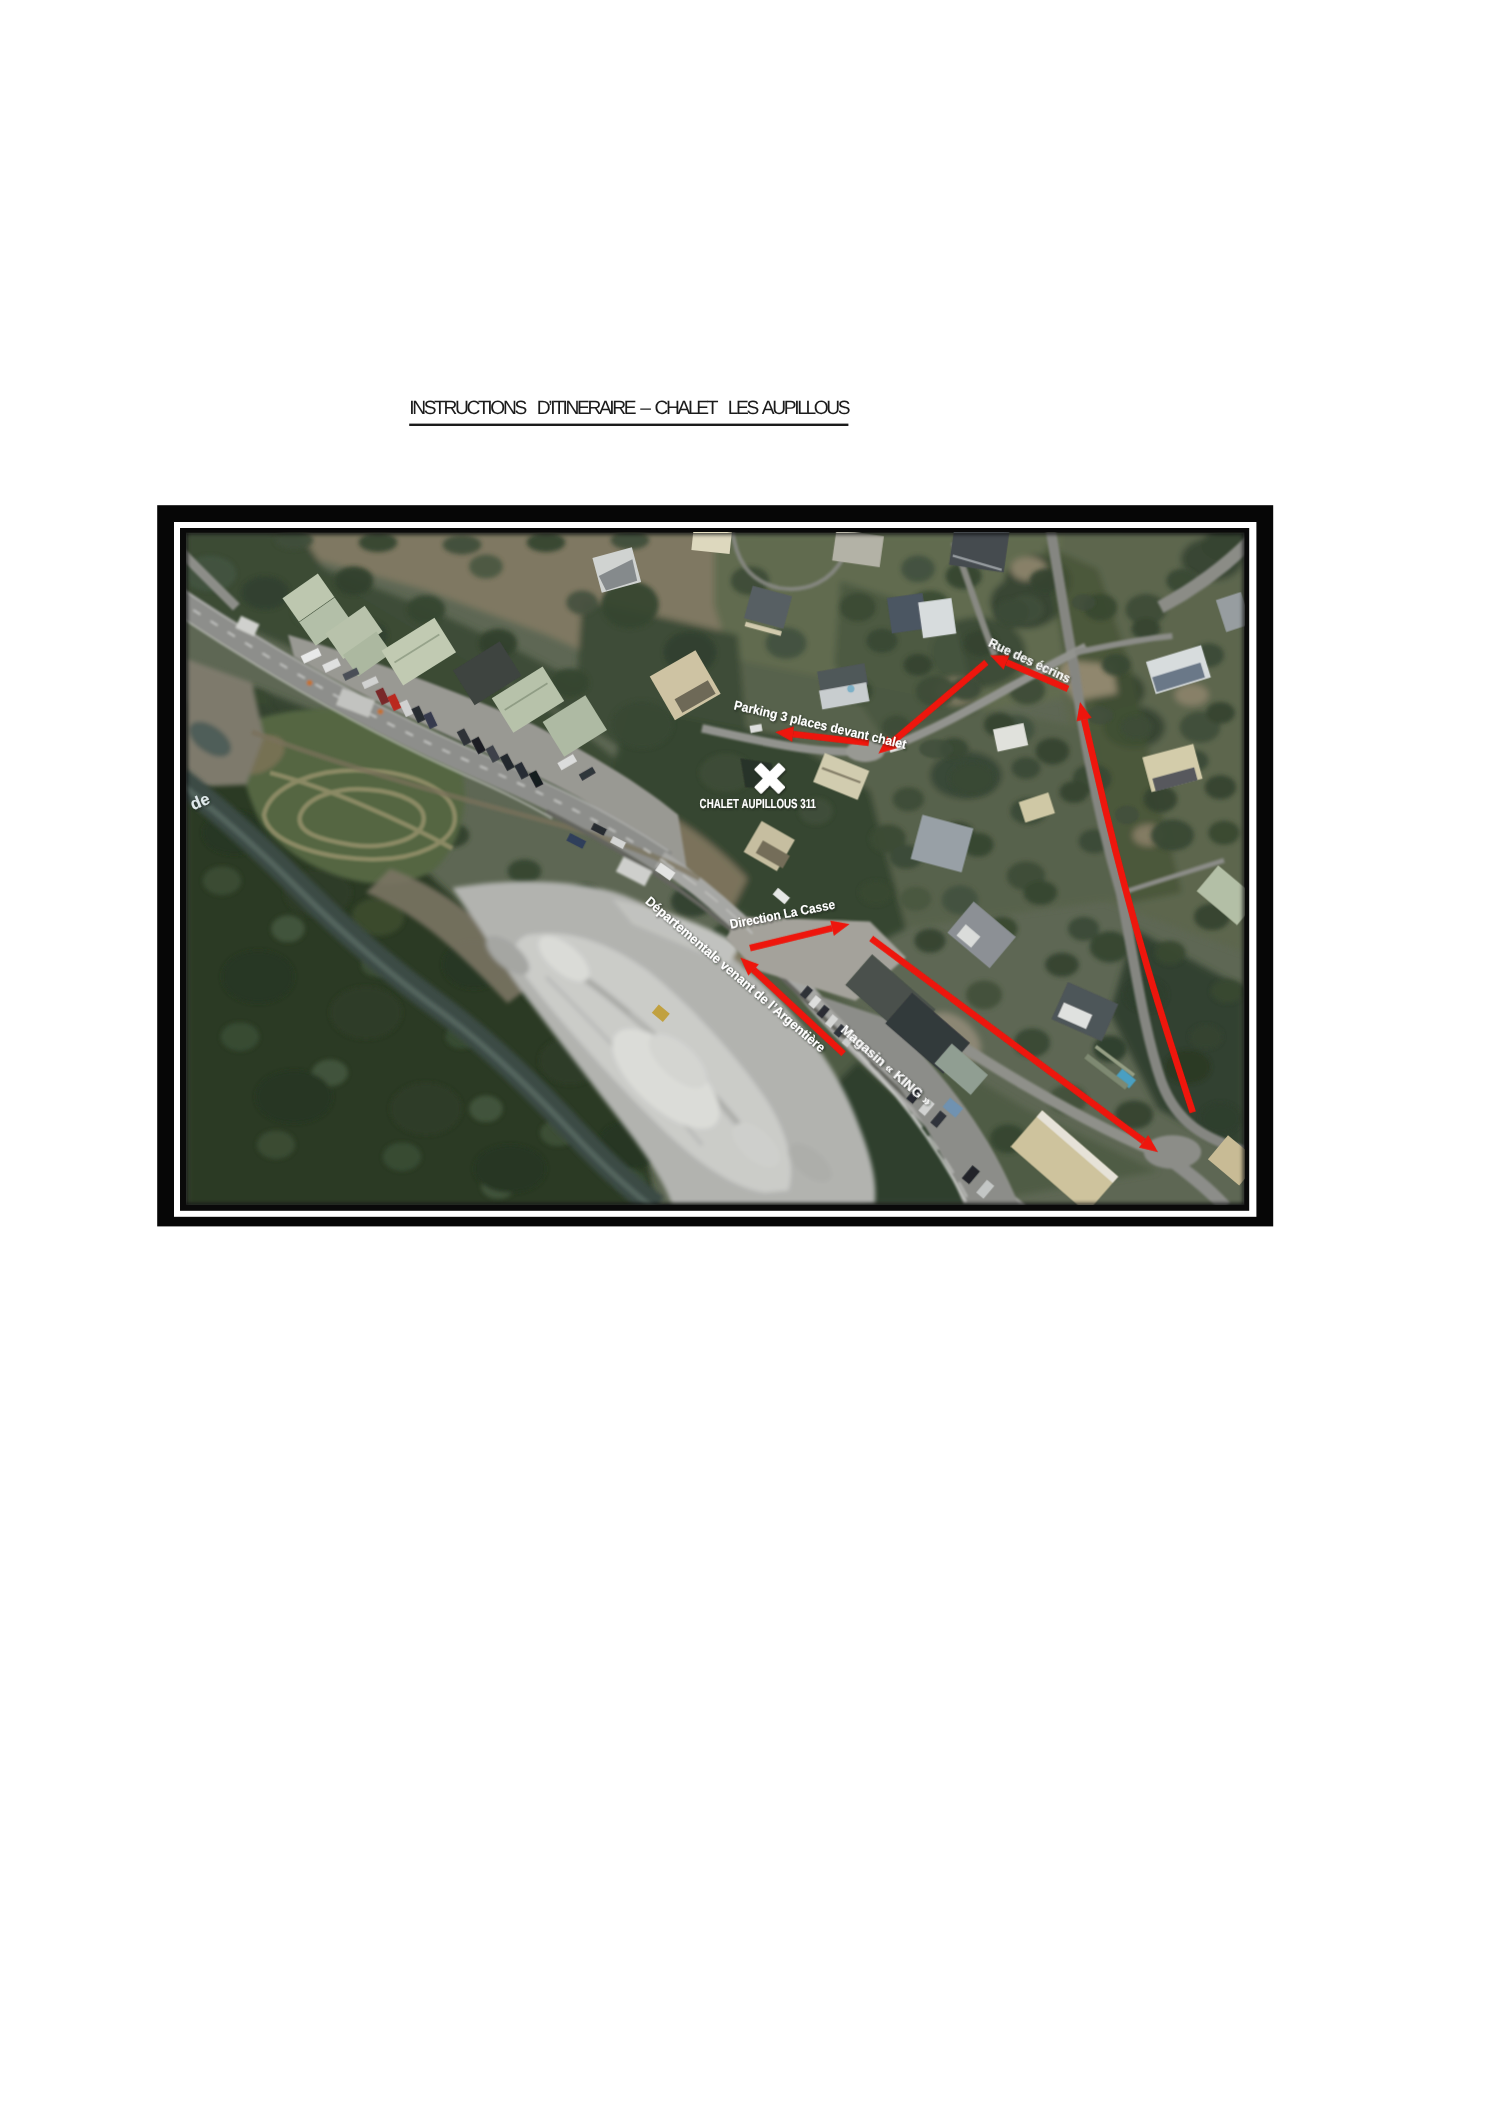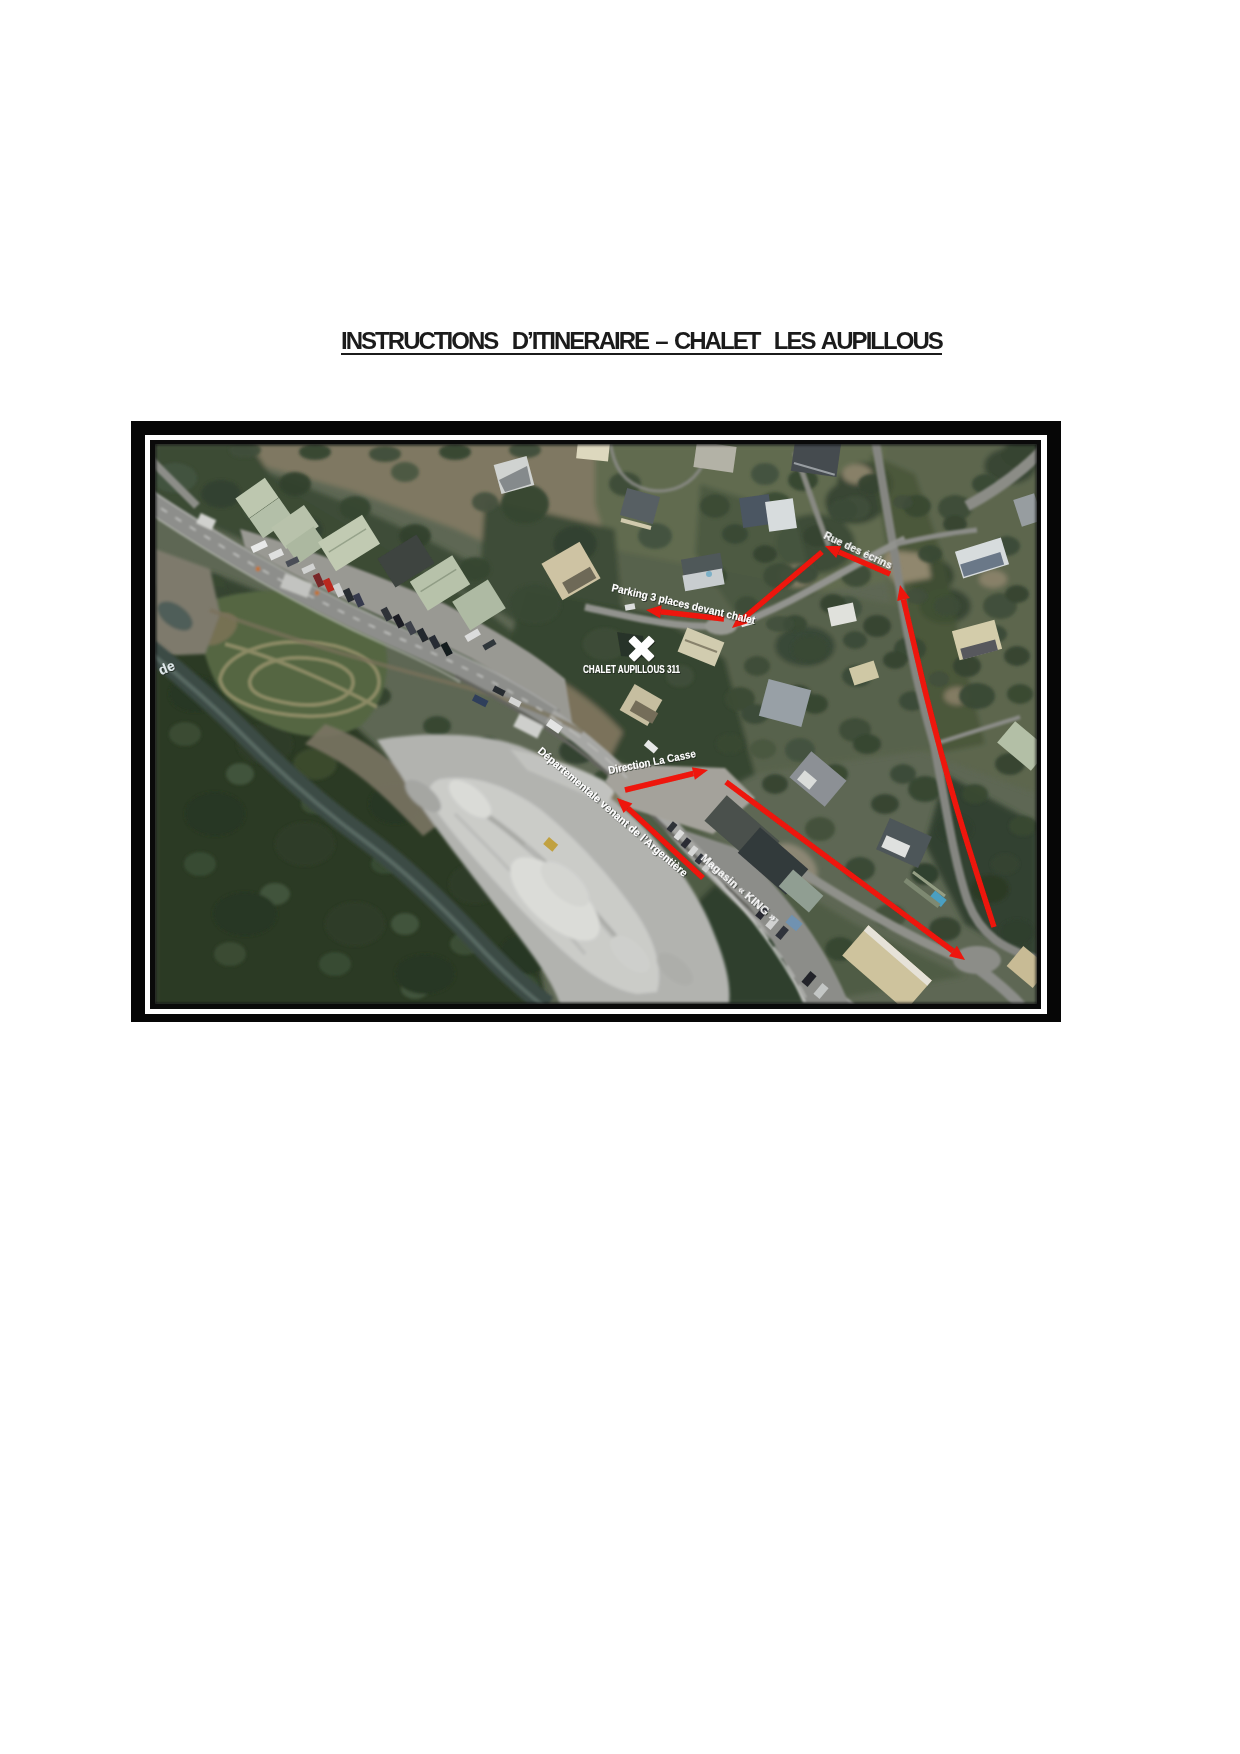--- a/index.html
+++ b/index.html
@@ -11,7 +11,7 @@
 <body>
 <div id="page">
 
-  <div class="abs" id="title" style="left:341px;top:329px;font-weight:bold;font-size:24px;line-height:24px;color:#1b1b1b;border-bottom:2.4px solid #1b1b1b;padding:0;white-space:pre;letter-spacing:-1.97px;word-spacing:2.5px;">INSTRUCTIONS  D’ITINERAIRE – CHALET  LES AUPILLOUS</div>
+  <div class="abs" id="title" style="left:341px;top:329px;font-weight:normal;font-size:16px;line-height:24px;color:#1b1b1b;border-bottom:2.4px solid #1b1b1b;padding:0;white-space:pre;letter-spacing:-1.97px;word-spacing:2.5px;">INSTRUCTIONS  D’ITINERAIRE – CHALET  LES AUPILLOUS</div>
 
   <div class="abs" style="left:131px;top:421px;width:930px;height:601px;background:#060606;"></div>
 

